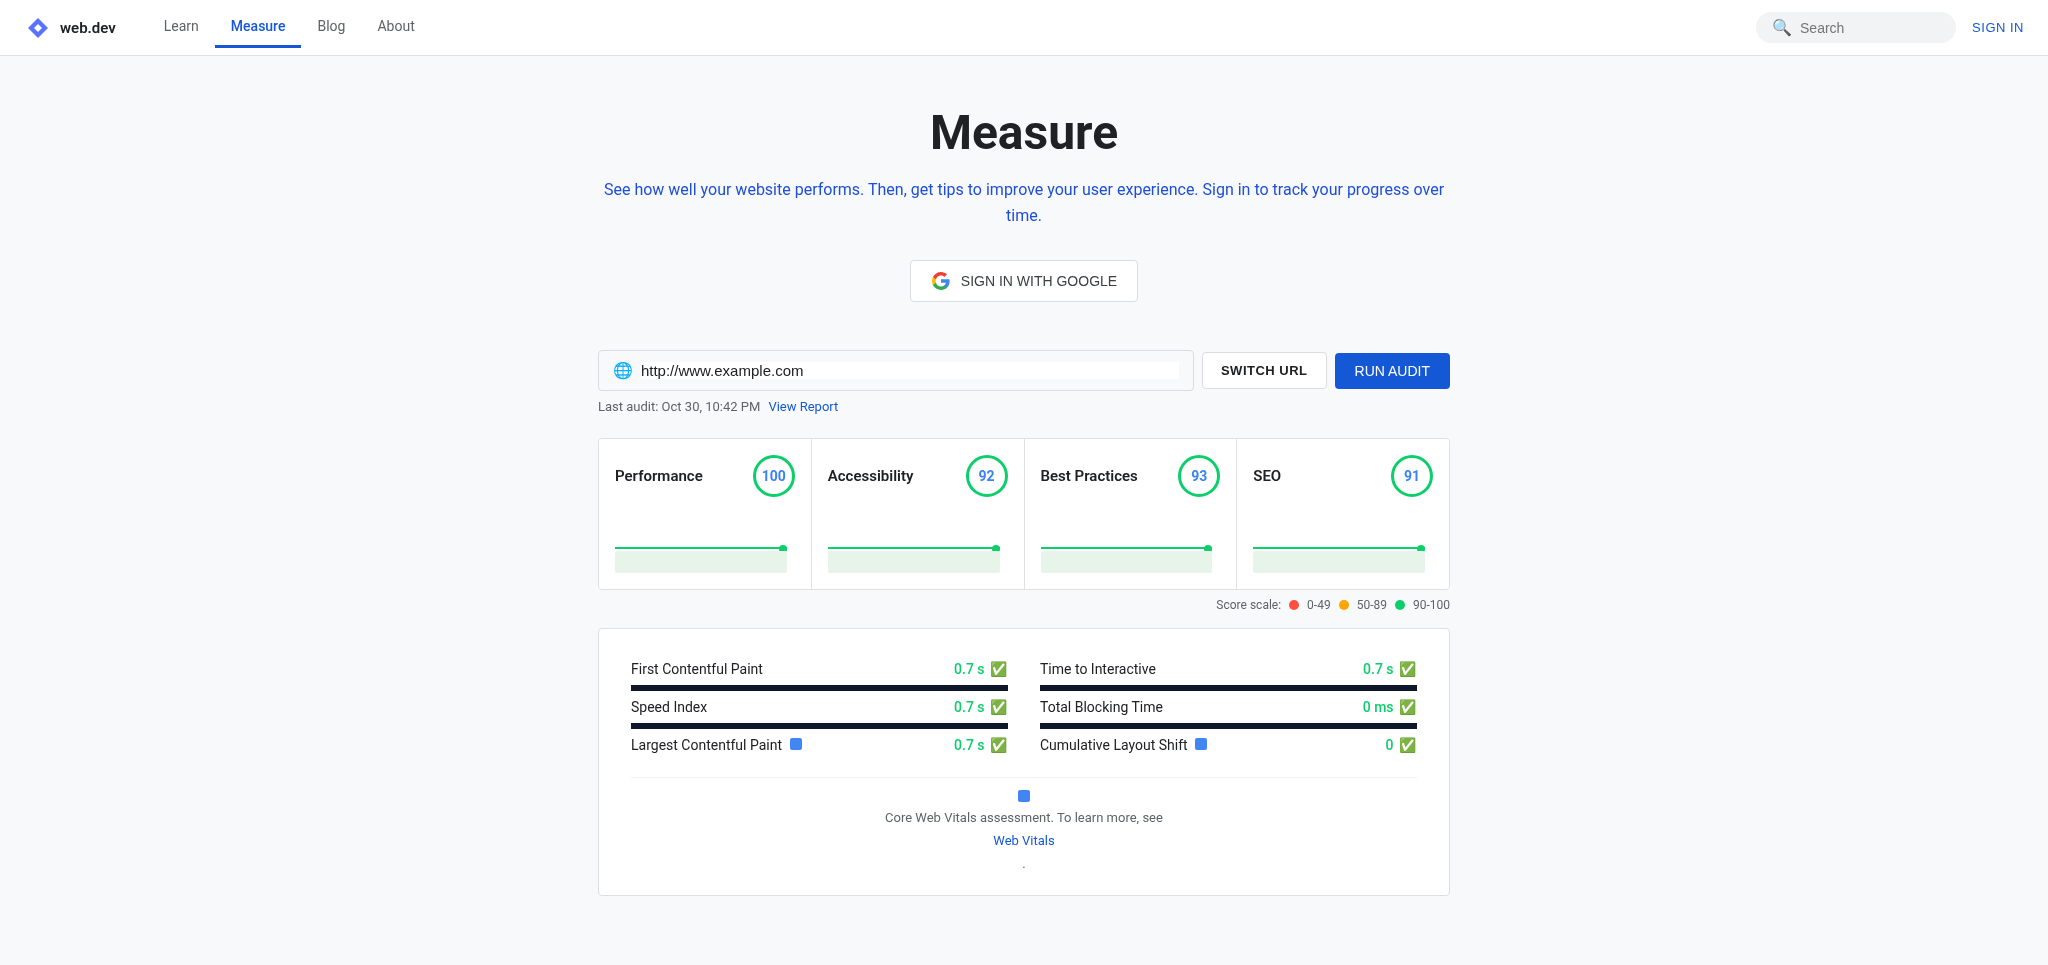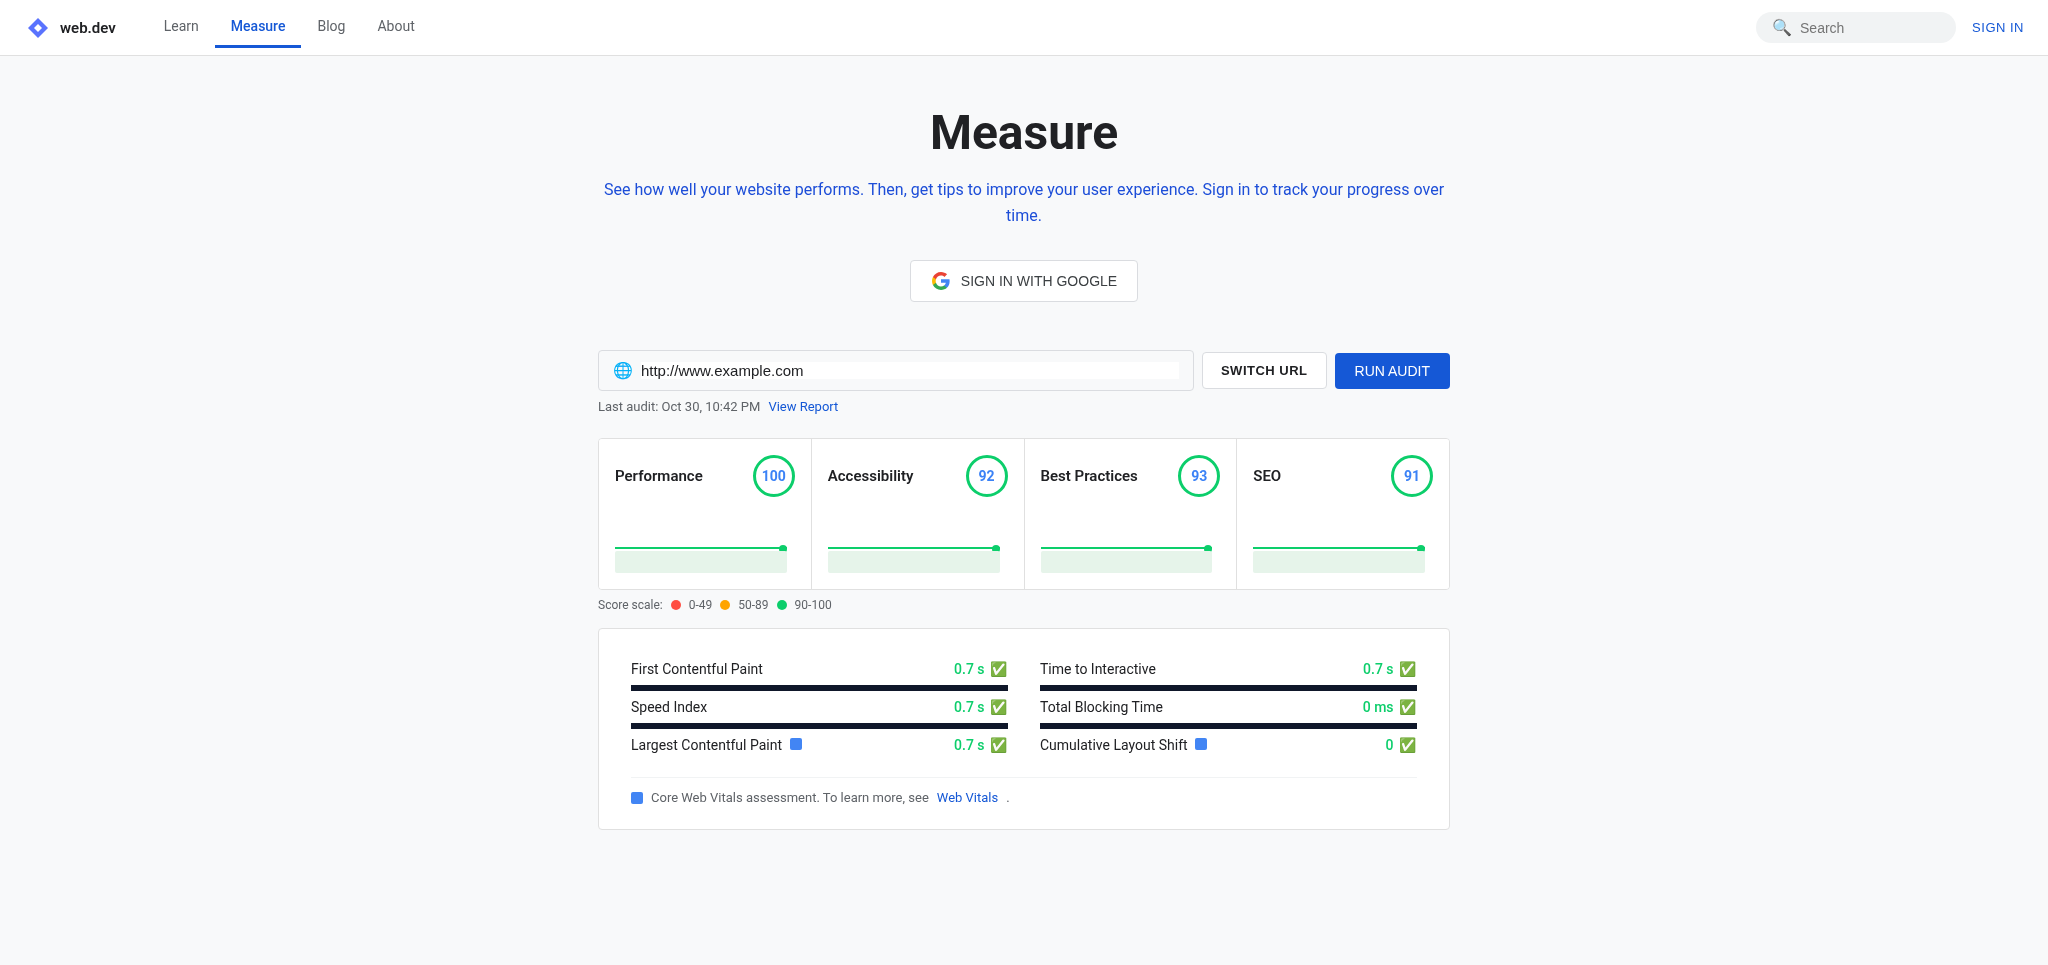--- a/index.html
+++ b/index.html
@@ -96,7 +96,7 @@
 
     
     .score-scale {
-      display: flex; align-items: center; gap: 8px; 
+      display: flex; align-items: center; gap: 8px; justify-content: flex-end;
       font-size: 12px; color: #5f6368; margin-top: 8px; margin-bottom: 16px;
     }
     .scale-dot { width: 10px; height: 10px; border-radius: 50%; display: inline-block; }

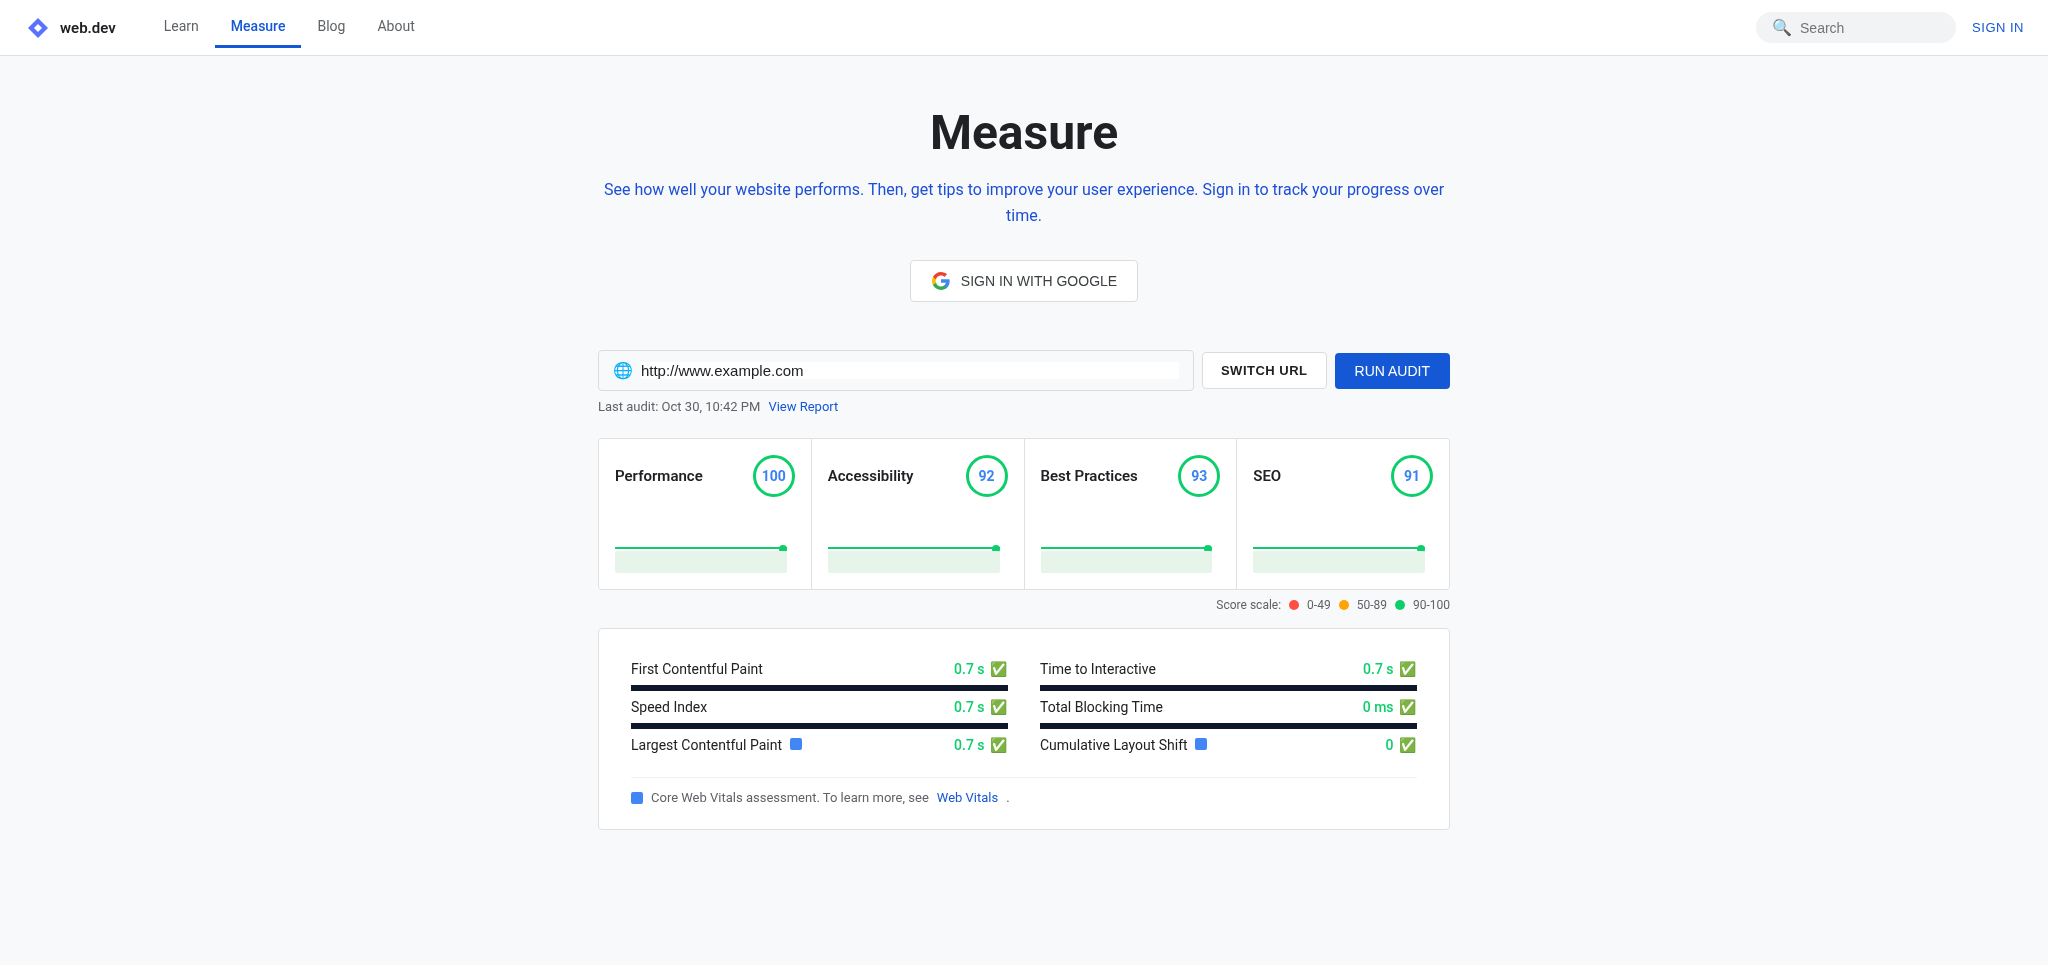--- a/index.html
+++ b/index.html
@@ -116,7 +116,7 @@
 
     .cwv-note {
       display: flex; align-items: center; gap: 8px; margin-top: 16px; padding-top: 12px;
-      font-size: 13px; color: #5f6368; border-top: 1px solid #f1f3f4;
+      font-size: 13px; color: #5f6368; border-top: 1px solid #f1f3f4; flex-direction: column;
     }
     .cwv-note a { color: #1558d6; text-decoration: none; }
     .cwv-badge { width: 12px; height: 12px; background: #4285f4; border-radius: 2px; display: inline-block; flex-shrink: 0; }

